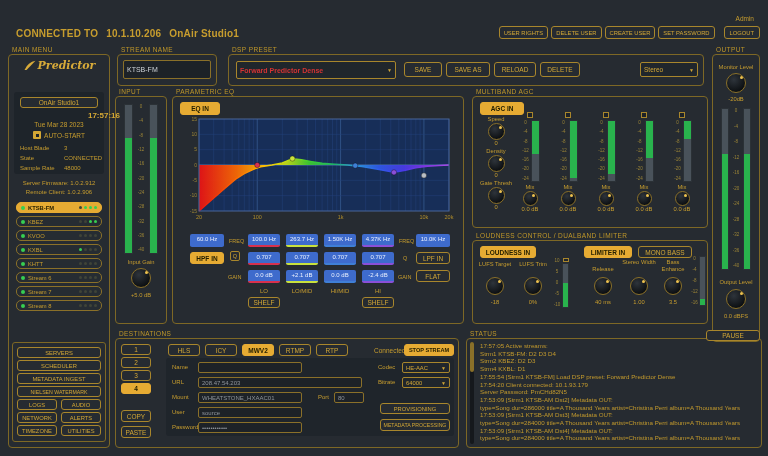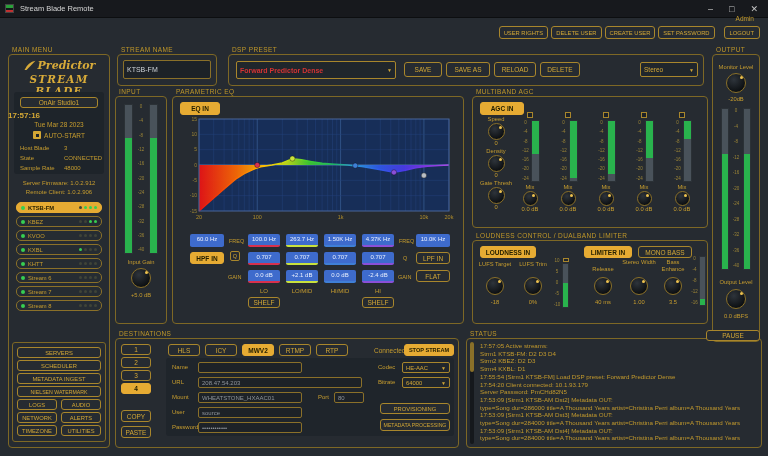--- a/index.html
+++ b/index.html
@@ -44,15 +44,6 @@
 
 <div id="app">
 
-<div id="titlebar">
-  <div class="ticon"></div>
-  <div class="ttext">Stream Blade Remote</div>
-  <div class="tctl">
-    <span>–</span>
-    <span>□</span>
-    <span>✕</span>
-  </div>
-</div>
 
 <div style="position:absolute;right:14px;top:15px;font-size:6.5px">Admin</div>
 <div style="position:absolute;right:8px;top:26px;display:flex;gap:3px;height:13px">

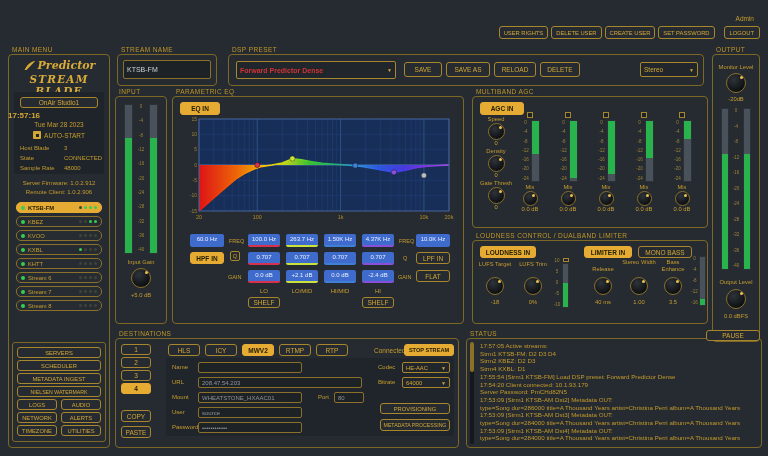--- a/index.html
+++ b/index.html
@@ -45,6 +45,11 @@
 <div id="app">
 
 
+<div style="position:absolute;left:16px;top:28px;font-size:10px;font-weight:700;letter-spacing:.2px;color:#c79d2e">
+  <span>CONNECTED TO</span>
+  <span style="margin-left:5px">10.1.10.206</span>
+  <span style="margin-left:5px">OnAir Studio1</span>
+</div>
 <div style="position:absolute;right:14px;top:15px;font-size:6.5px">Admin</div>
 <div style="position:absolute;right:8px;top:26px;display:flex;gap:3px;height:13px">
   <div class="btn" style="padding:0 4px;font-size:5.8px">USER RIGHTS</div>

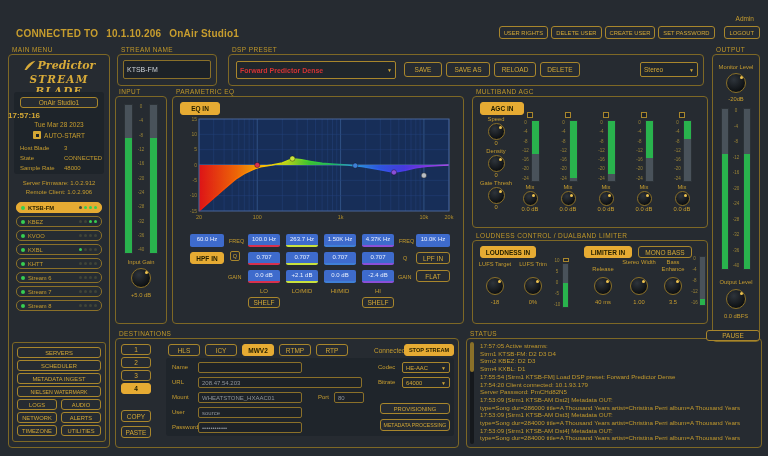--- a/index.html
+++ b/index.html
@@ -87,7 +87,6 @@
       </svg>
   <span class="brand" style="font-size:11px">Predictor</span>
 </div>
-<div class="brand" style="position:absolute;left:8px;top:73px;width:102px;text-align:center;font-size:10.5px;letter-spacing:1.2px">STREAM BLADE</div>
 <div style="position:absolute;left:14px;top:92px;width:90px;height:82px;background:#1e242a;border-radius:3px"></div>
 <div class="btn" style="position:absolute;left:20px;top:97px;width:78px;height:11px">OnAir Studio1</div>
 <div style="position:absolute;left:8px;top:111px;width:90px;text-align:left;font-size:8px;font-weight:700;color:#d3a735">17:57:16</div>

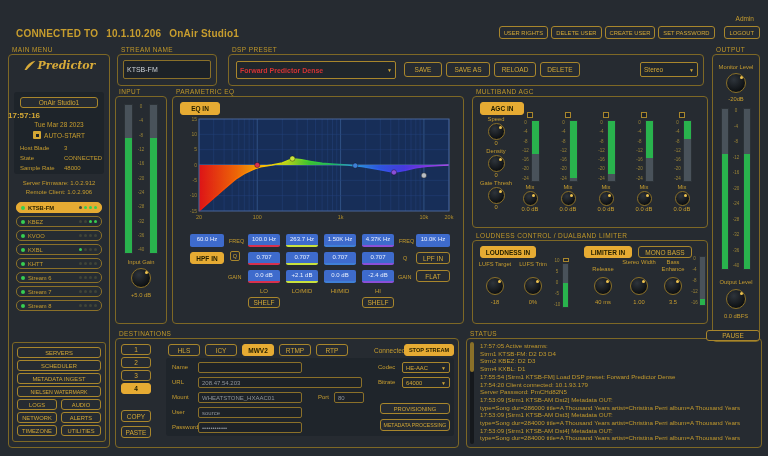--- a/index.html
+++ b/index.html
@@ -89,7 +89,7 @@
 </div>
 <div style="position:absolute;left:14px;top:92px;width:90px;height:82px;background:#1e242a;border-radius:3px"></div>
 <div class="btn" style="position:absolute;left:20px;top:97px;width:78px;height:11px">OnAir Studio1</div>
-<div style="position:absolute;left:8px;top:111px;width:90px;text-align:left;font-size:8px;font-weight:700;color:#d3a735">17:57:16</div>
+<div style="position:absolute;left:30px;top:111px;width:90px;text-align:right;font-size:8px;font-weight:700;color:#d3a735">17:57:16</div>
 <div style="position:absolute;left:14px;top:121px;width:90px;text-align:center;font-size:6.5px">Tue Mar 28 2023</div>
 <div style="position:absolute;left:14px;top:131px;width:90px;display:flex;align-items:center;justify-content:center;gap:3px">
   <span style="width:8px;height:8px;background:#d3a735;border-radius:1px;display:flex;align-items:center;justify-content:center">

